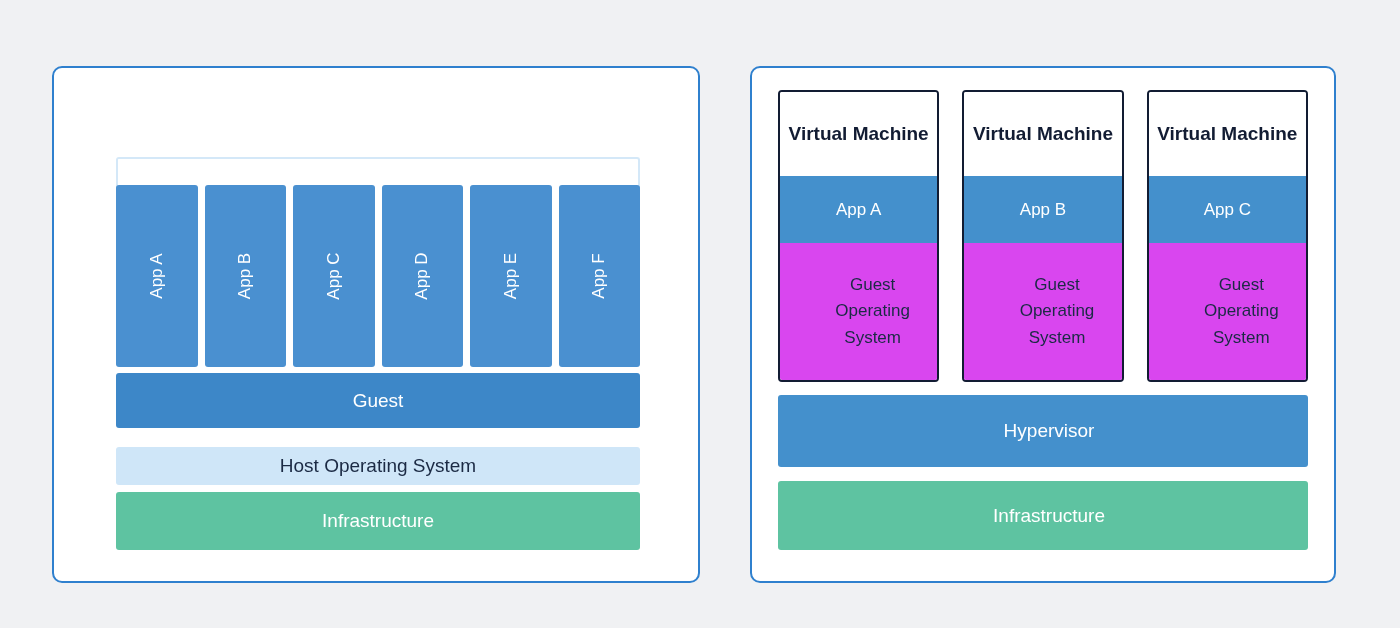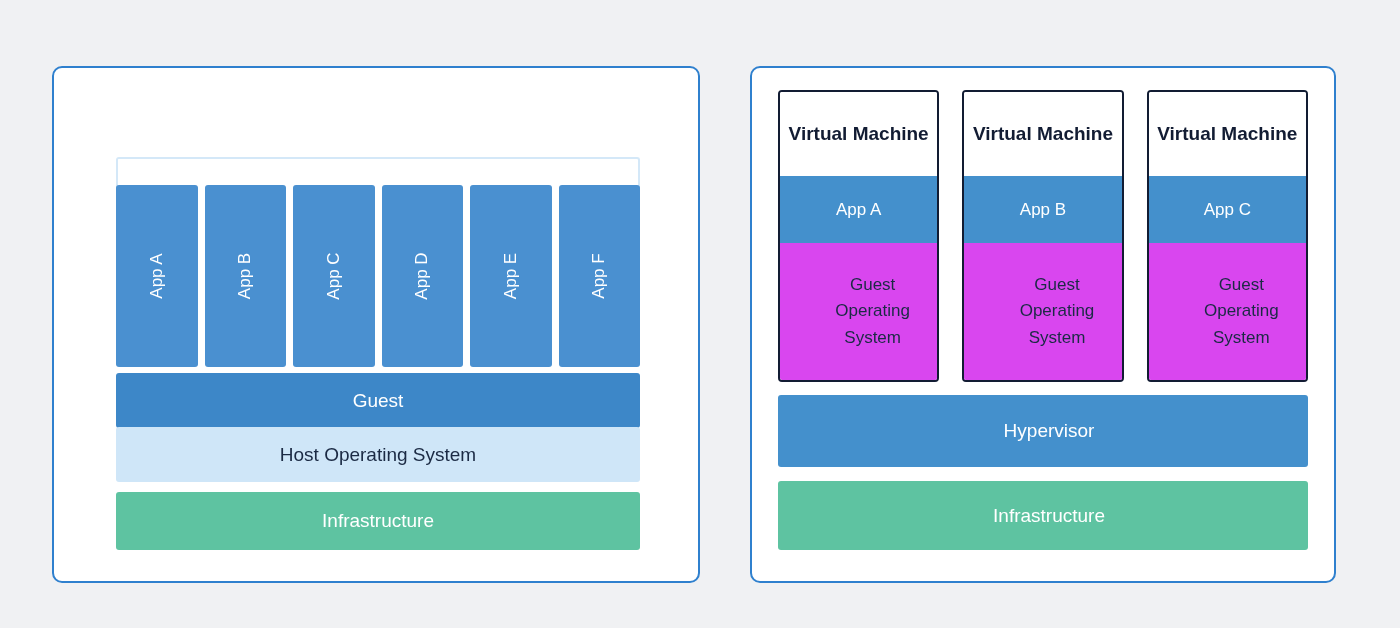--- a/index.html
+++ b/index.html
@@ -109,8 +109,8 @@
     color: #ffffff;
   }
   #bar-host-os {
-    top: 359px;
-    height: 55px;
+    top: 379px;
+    height: 38px;
     background: #cfe6f8;
     color: #1b2a44;
   }

